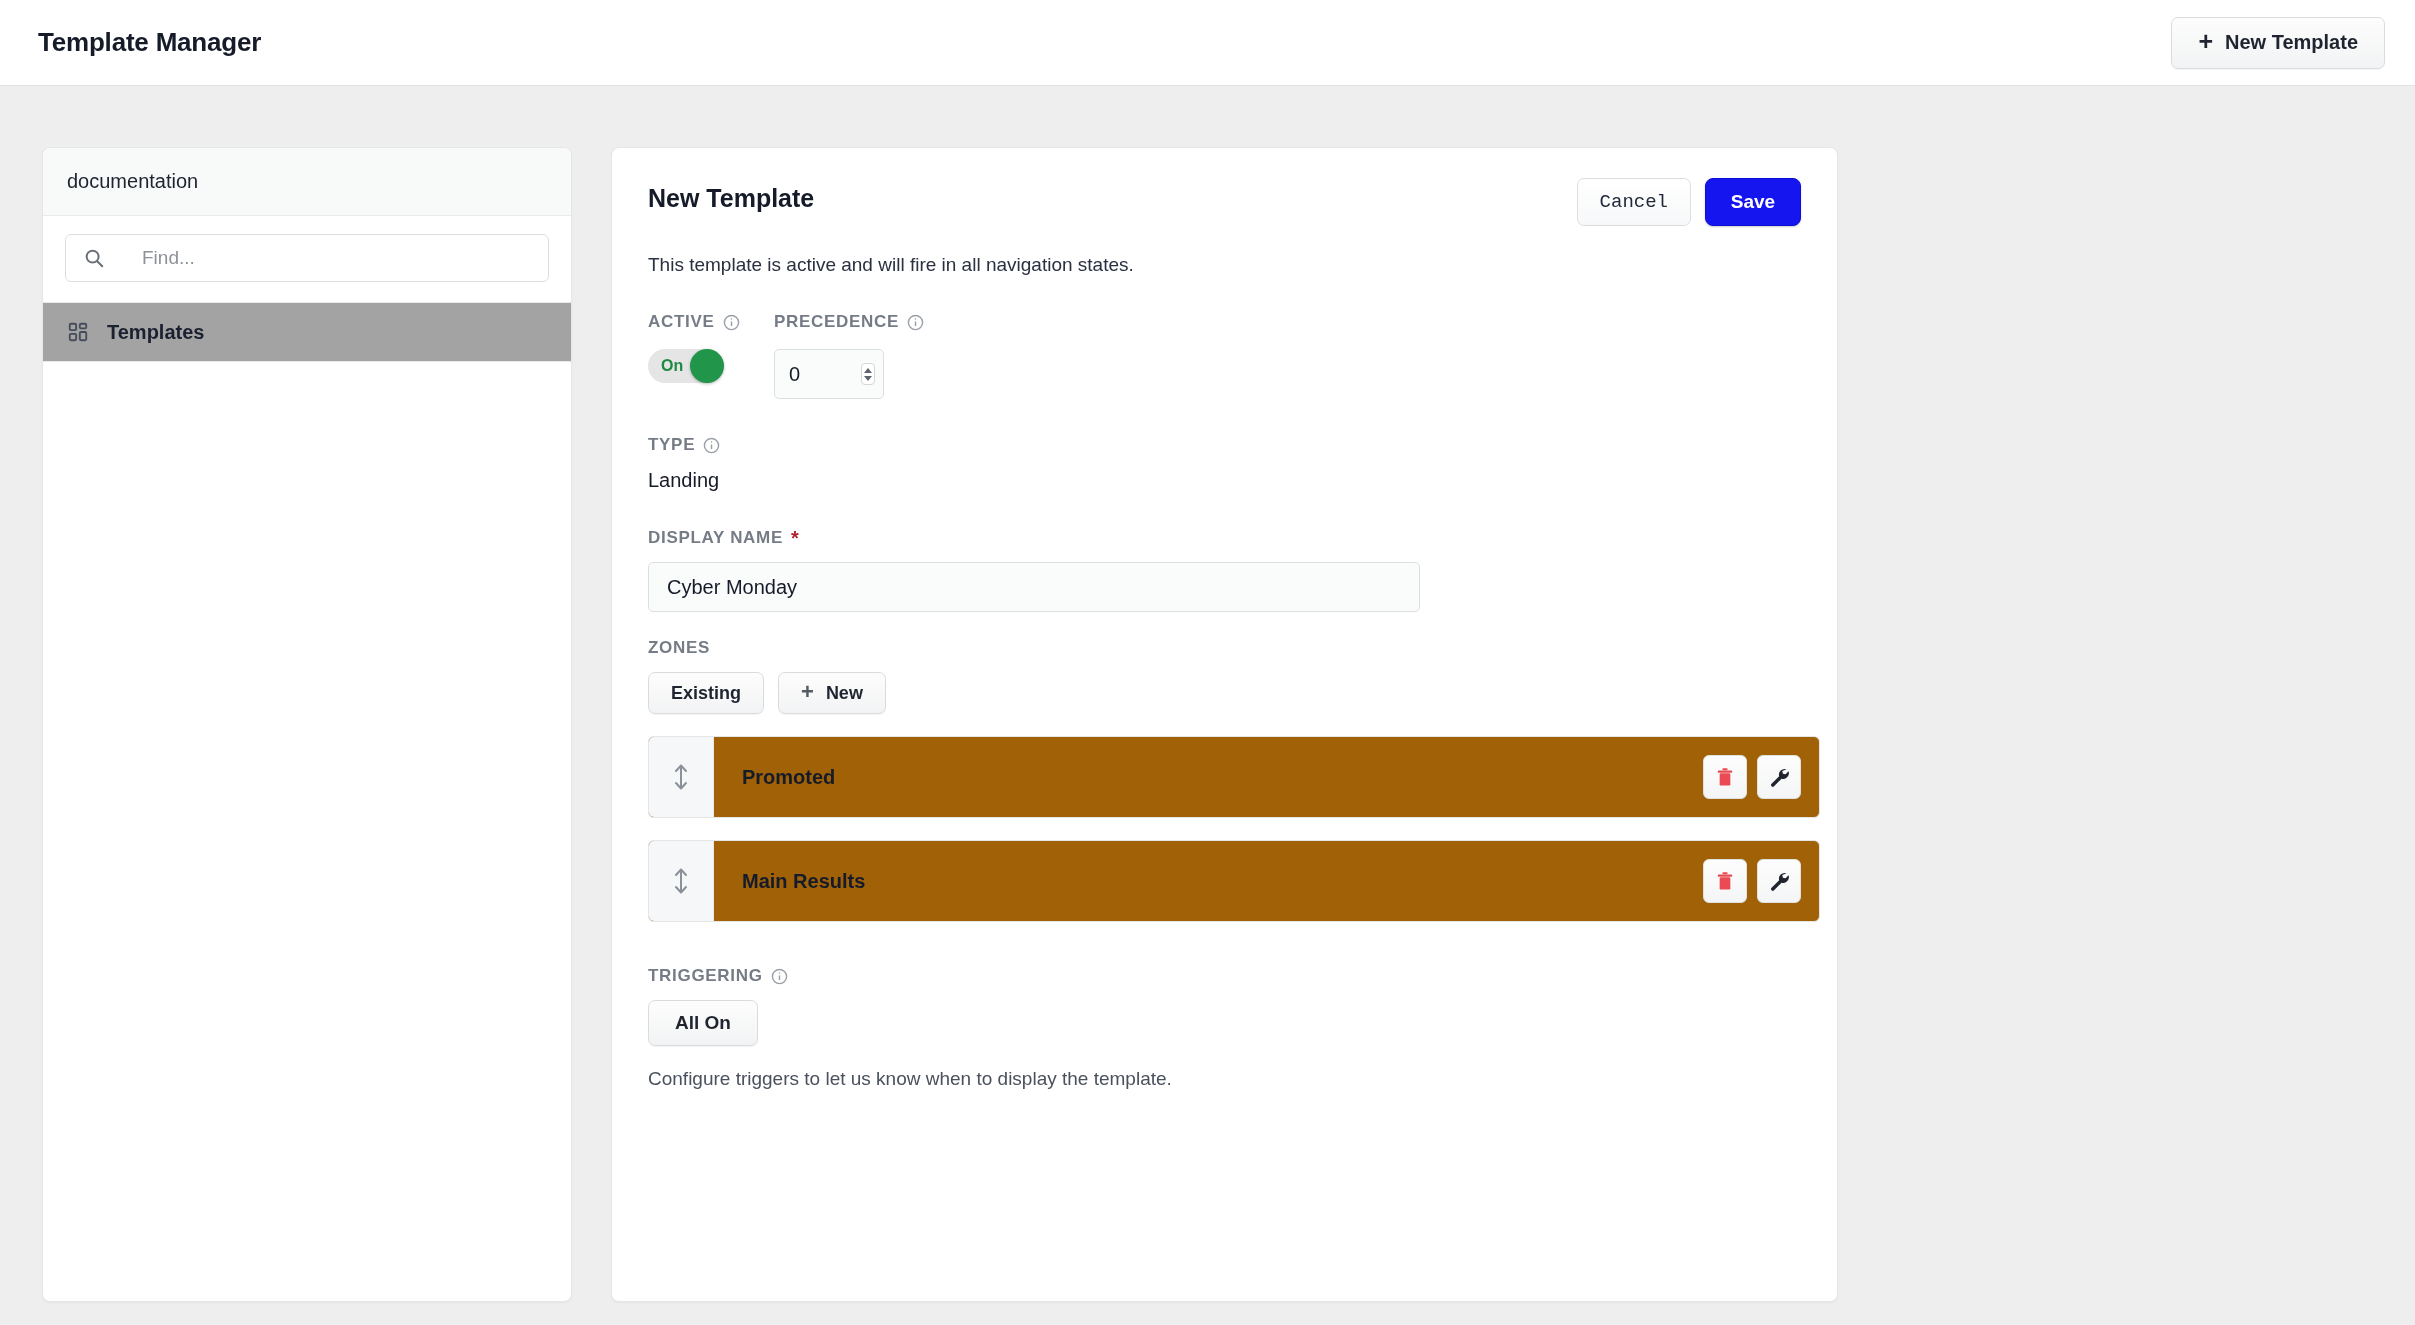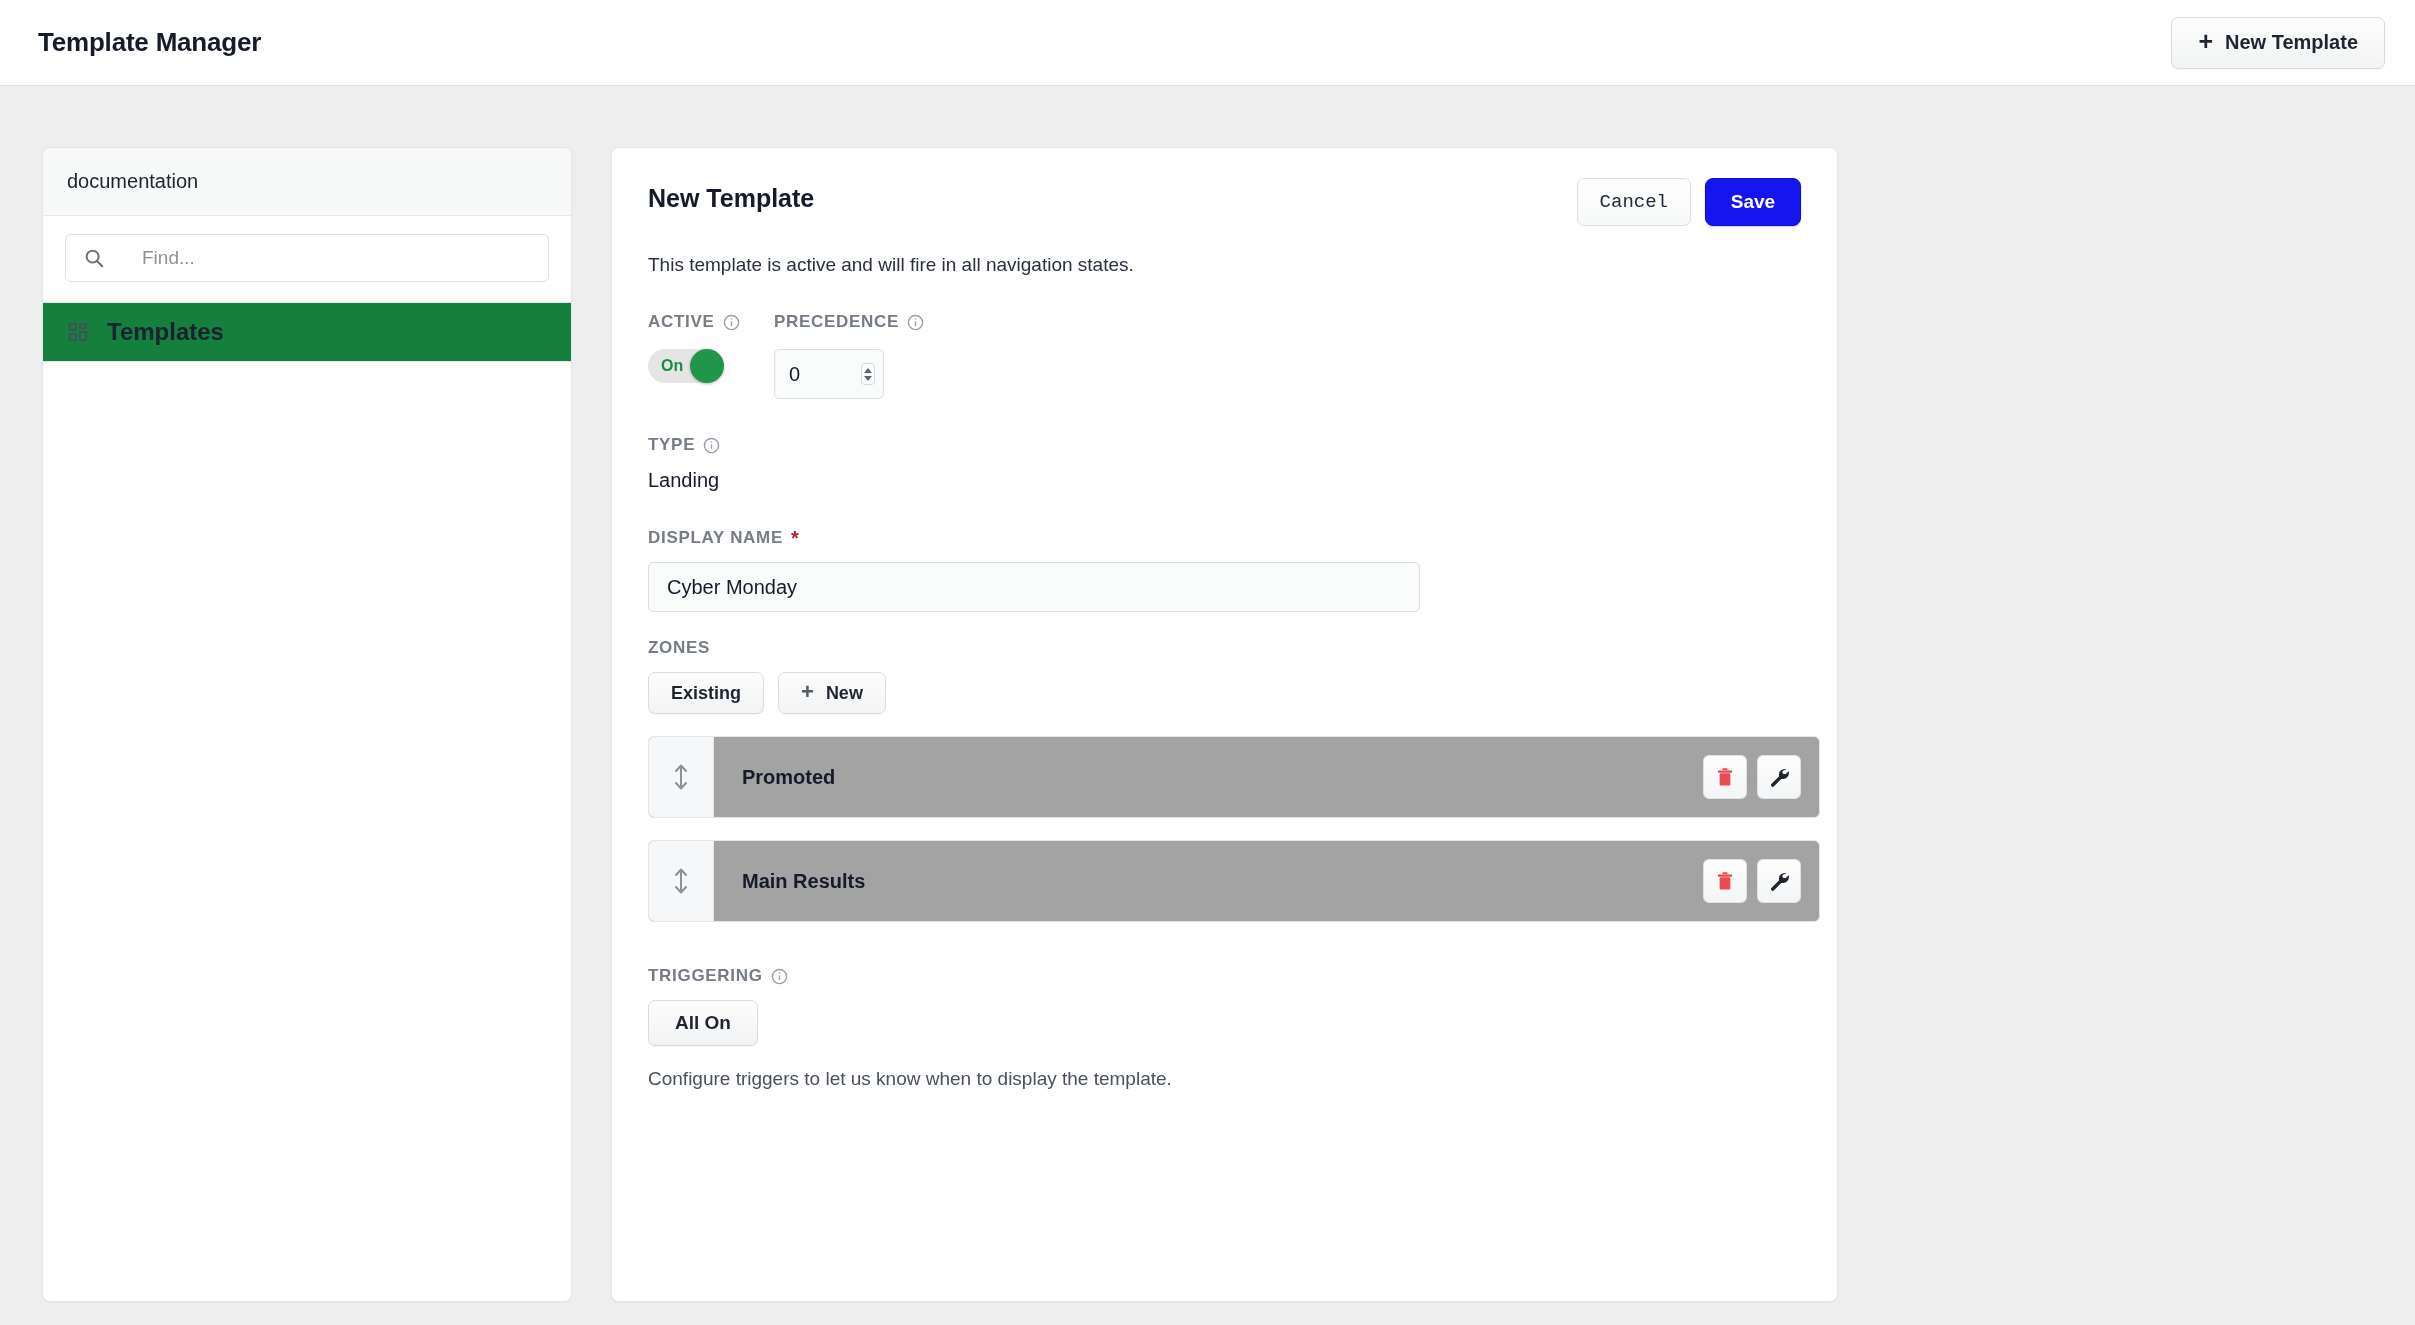--- a/index.html
+++ b/index.html
@@ -129,10 +129,10 @@
     align-items: center;
     gap: 18px;
     padding: 0 24px;
-    background: #15803d;
+    background: #a3a3a3;
     border-top: 1px solid #e8eaea;
     border-bottom: 1px solid #e8eaea;
-    font-size: 24px;
+    font-size: 20px;
     font-weight: bold;
     color: #1b2130;
     cursor: pointer;

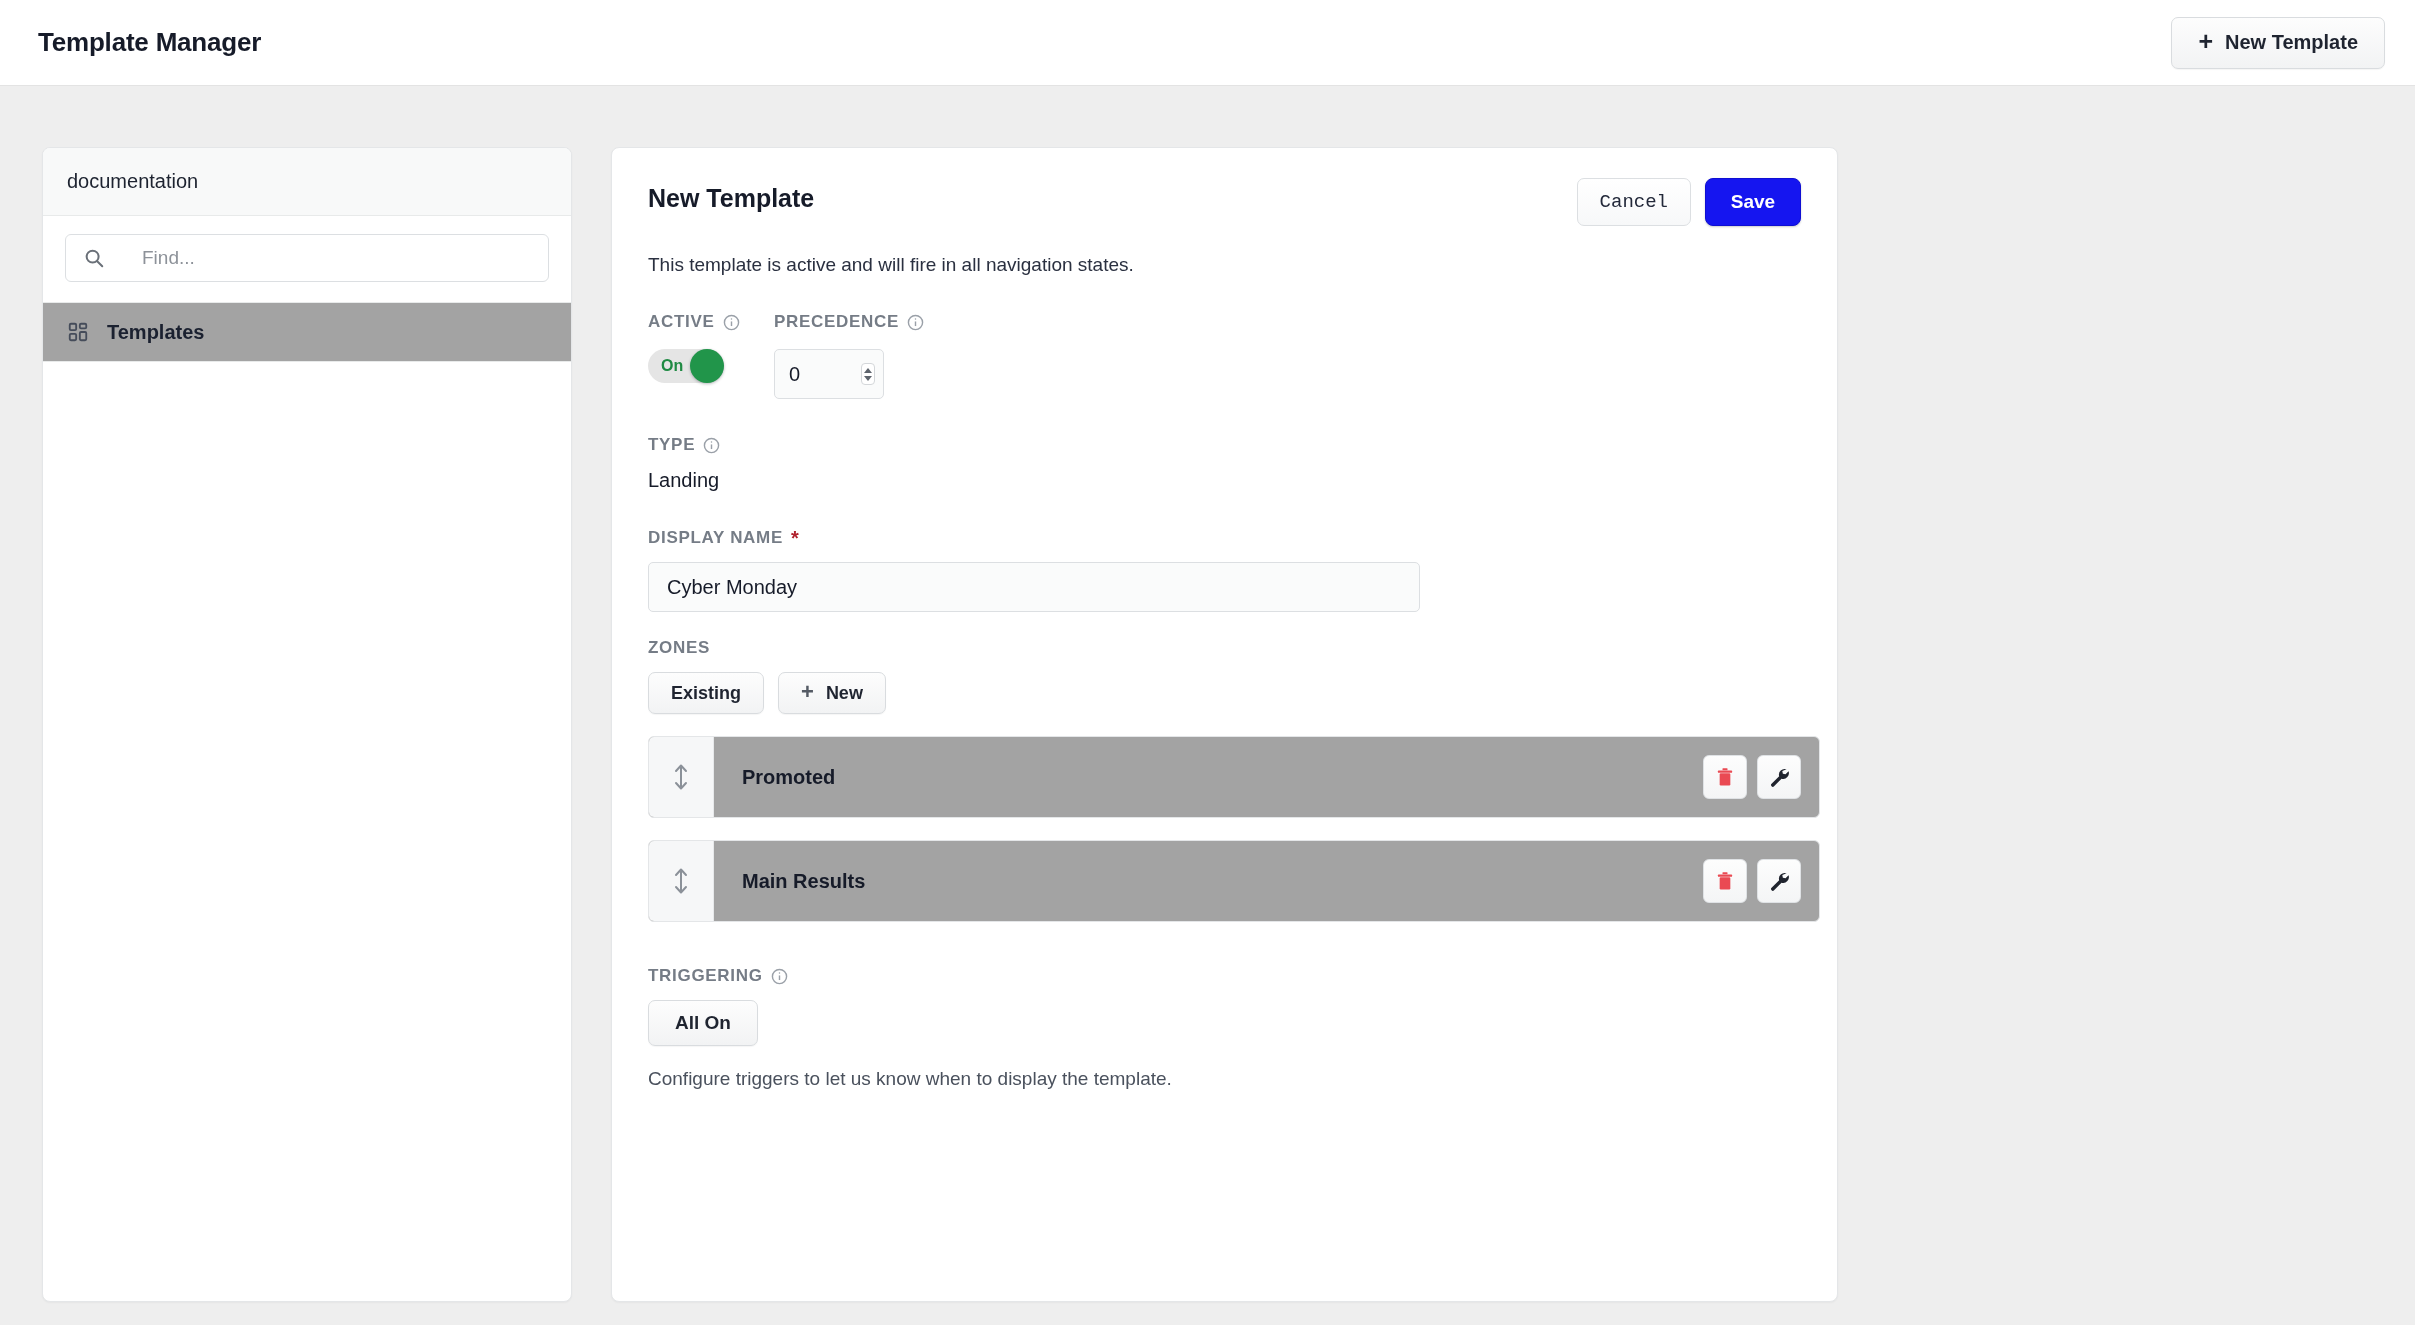--- a/index.html
+++ b/index.html
@@ -320,7 +320,7 @@
     height: 82px;
     border: 1px solid #e4e6e8;
     border-radius: 6px;
-    background: #a3a3a3;
+    background: #a16207;
     display: flex;
     align-items: stretch;
     margin-bottom: 22px;

